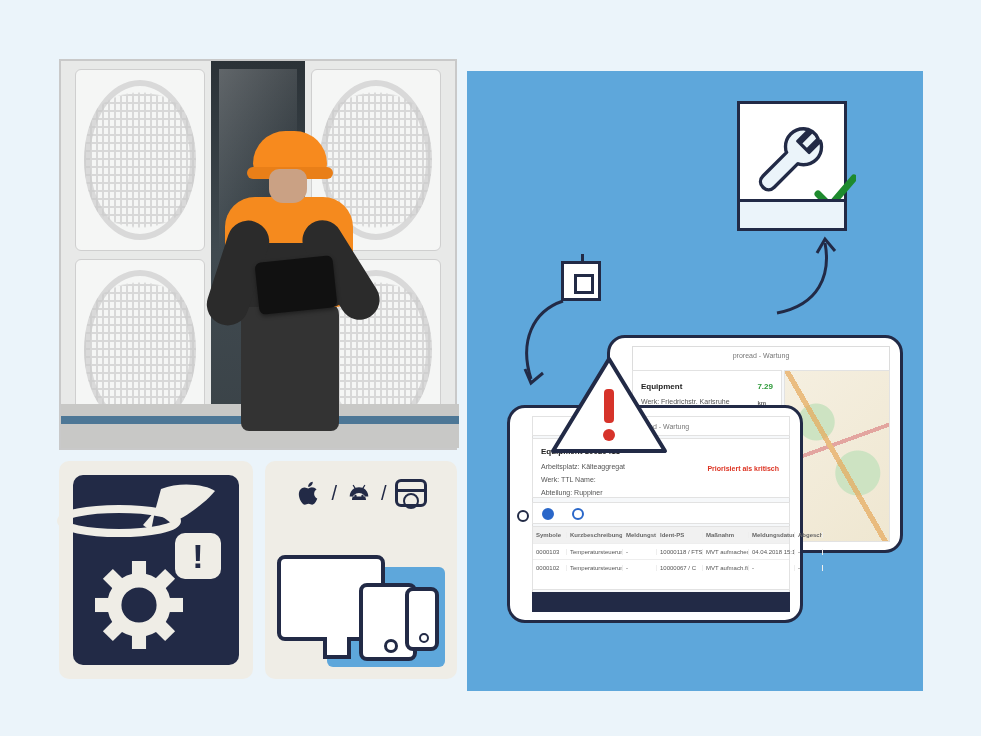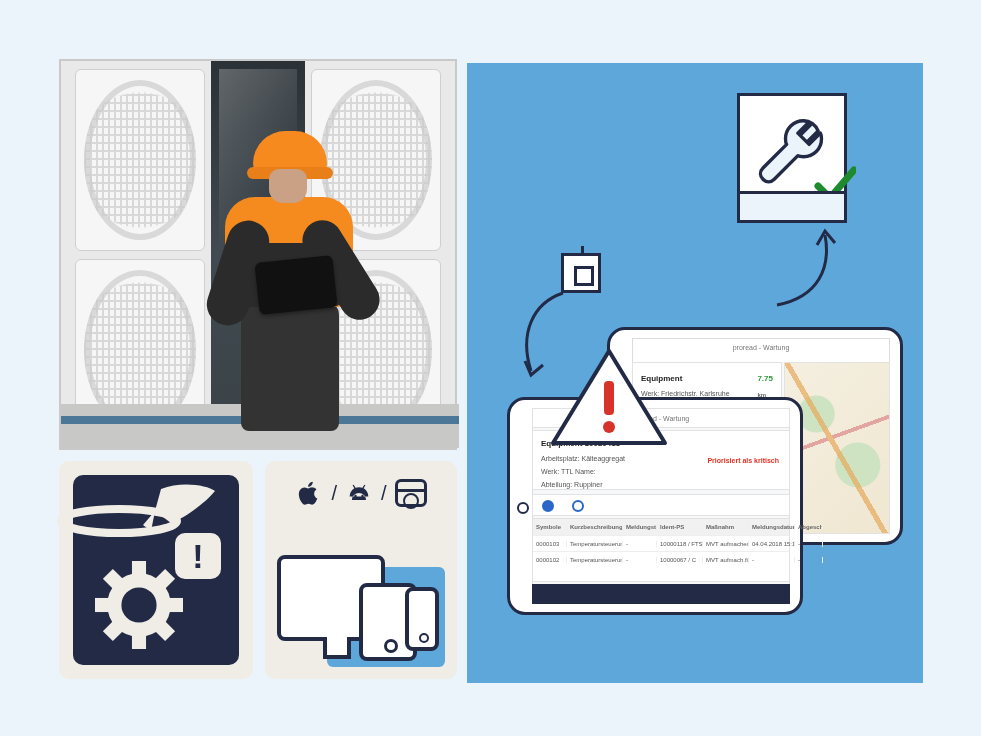--- a/index.html
+++ b/index.html
@@ -97,7 +97,7 @@
 
   
   .panel {
-    position:absolute; top:4px; right:0; width:456px; height:620px;
+    position:absolute; top:12px; right:0; width:456px; height:620px;
     background:#5EA7DB;
   }
   

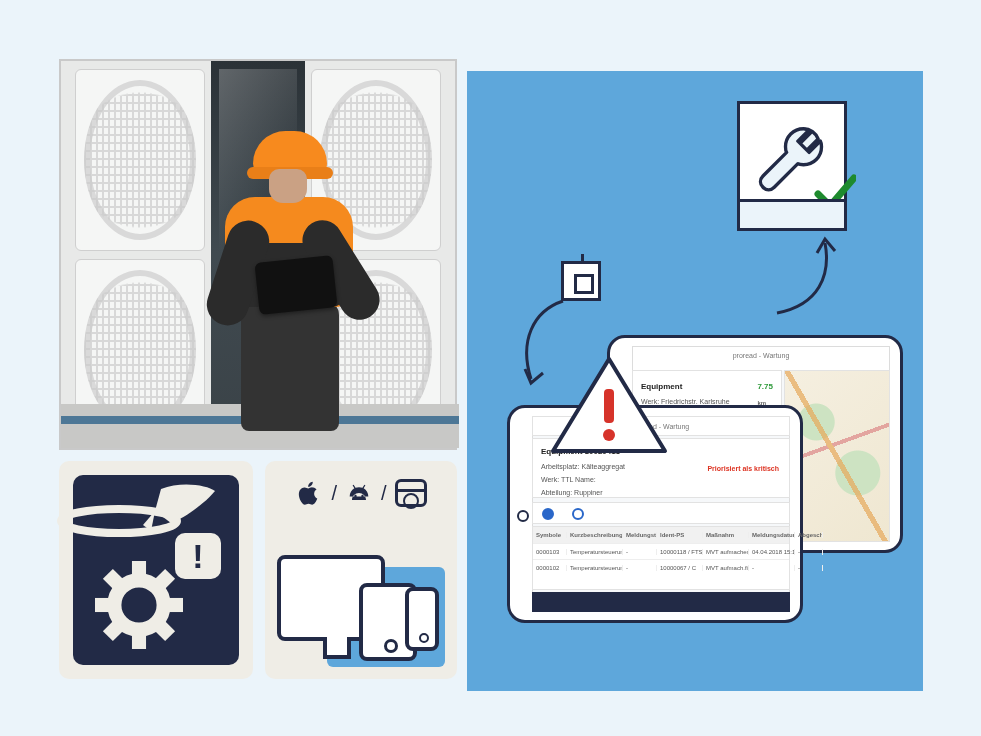--- a/index.html
+++ b/index.html
@@ -267,7 +267,7 @@
         <div>Büro: Parkfs. Allmersbrühe 1</div>
         <div class="nav">Navigation offnen</div>
         <div class="kpi">
-          <span>7.75</span><br>
+          <span>7.29</span><br>
           <span style="font-size:6px;color:#666">km</span>
         </div>
       </div>

